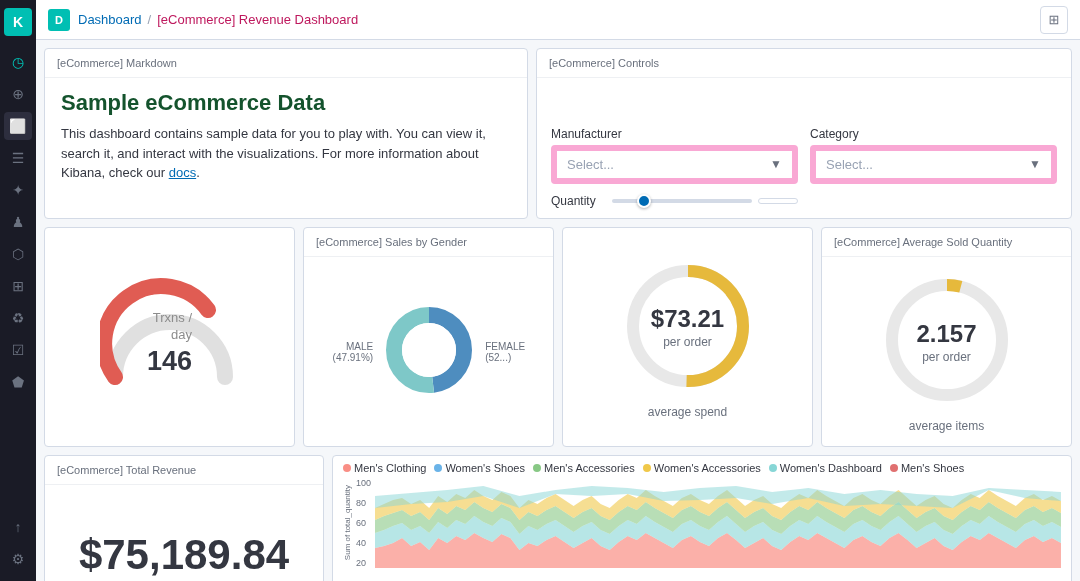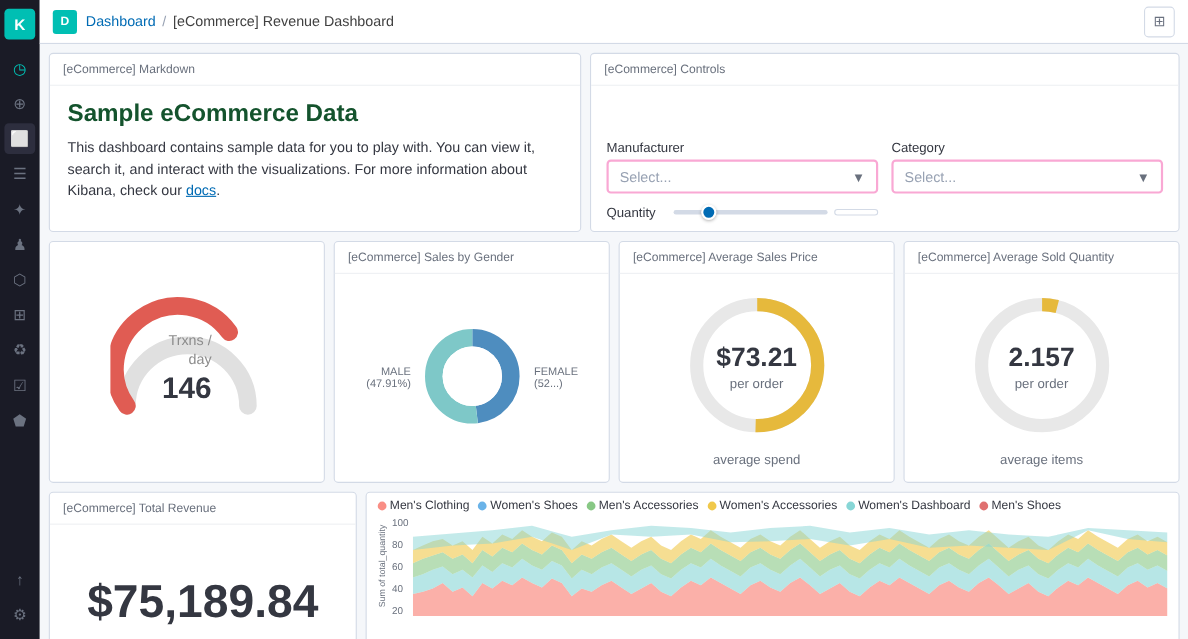--- a/index.html
+++ b/index.html
@@ -20,7 +20,7 @@
     .topnav-logo { width: 22px; height: 22px; background: #00bfb3; border-radius: 3px; display: flex; align-items: center; justify-content: center; color: white; font-weight: bold; font-size: 11px; }
     .topnav-breadcrumb { display: flex; align-items: center; gap: 6px; font-size: 13px; color: #006bb4; }
     .topnav-breadcrumb .sep { color: #98a2b3; }
-    .topnav-breadcrumb .current { color: #404040; }
+    .topnav-breadcrumb .current { color: #be185d; }
     .topnav-right { margin-left: auto; }
     .topnav-right-icon { width: 28px; height: 28px; display: flex; align-items: center; justify-content: center; border: 1px solid #d3dae6; border-radius: 4px; cursor: pointer; font-size: 13px; color: #6b7280; }
 

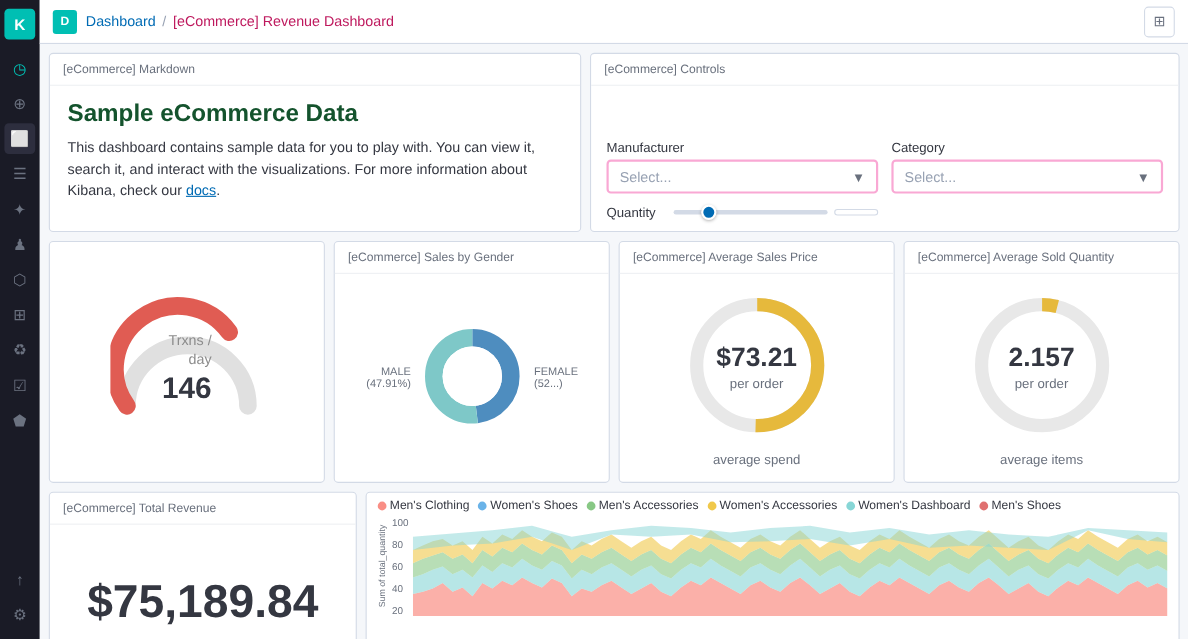--- a/index.html
+++ b/index.html
@@ -43,7 +43,7 @@
     .controls-row { display: flex; gap: 12px; }
     .control-group { display: flex; flex-direction: column; gap: 4px; flex: 1; margin-top: 39px; }
     .control-label { font-size: 12px; color: #343741; font-weight: 500; }
-    .select-box { border: 2px solid #f9a8d4; border-radius: 4px; padding: 6px 10px; display: flex; align-items: center; justify-content: space-between; background: white; cursor: pointer; font-size: 13px; color: #98a2b3; }
+    .select-box { border: 6px solid #f9a8d4; border-radius: 4px; padding: 6px 10px; display: flex; align-items: flex-start; justify-content: space-between; background: white; cursor: pointer; font-size: 13px; color: #98a2b3; }
     .select-box .chevron { color: #69707d; font-size: 12px; }
     .quantity-row { display: flex; align-items: center; gap: 8px; }
     .range-container { flex: 1; display: flex; align-items: center; gap: 6px; }

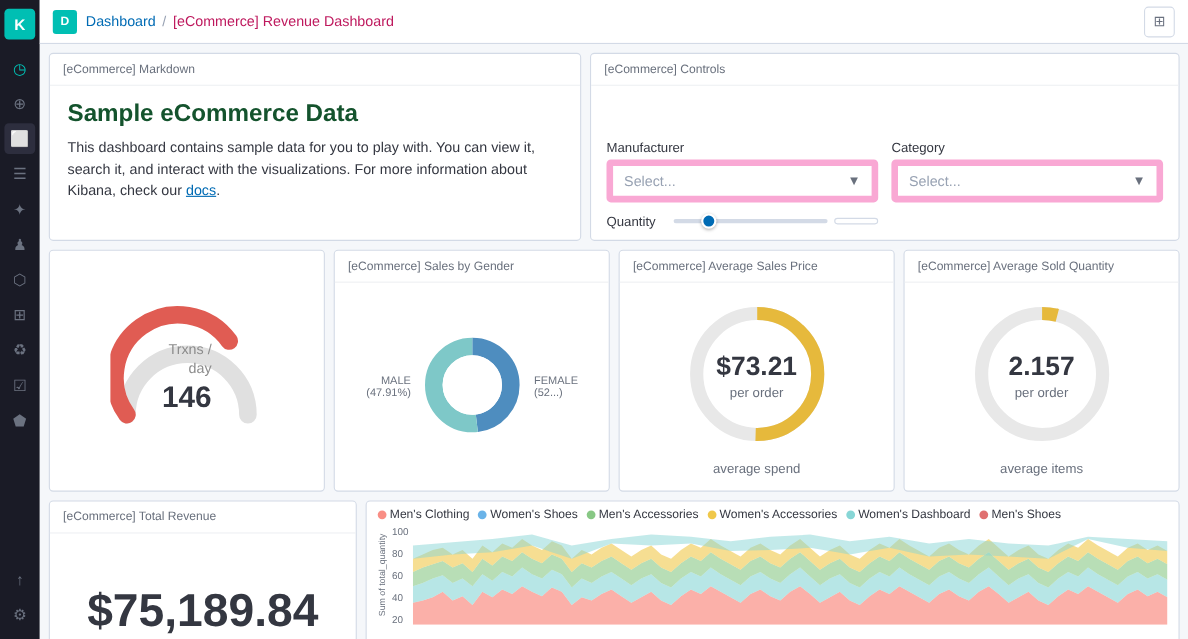--- a/index.html
+++ b/index.html
@@ -212,7 +212,6 @@
       </div>
 
       <div class="panel metric-panel">
-        <div class="panel-header">[eCommerce] Average Sales Price</div>
         <div class="metric-body price-donut-section">
           <div style="position:relative; display:inline-block;">
             <svg width="140" height="140" viewBox="0 0 140 140">

